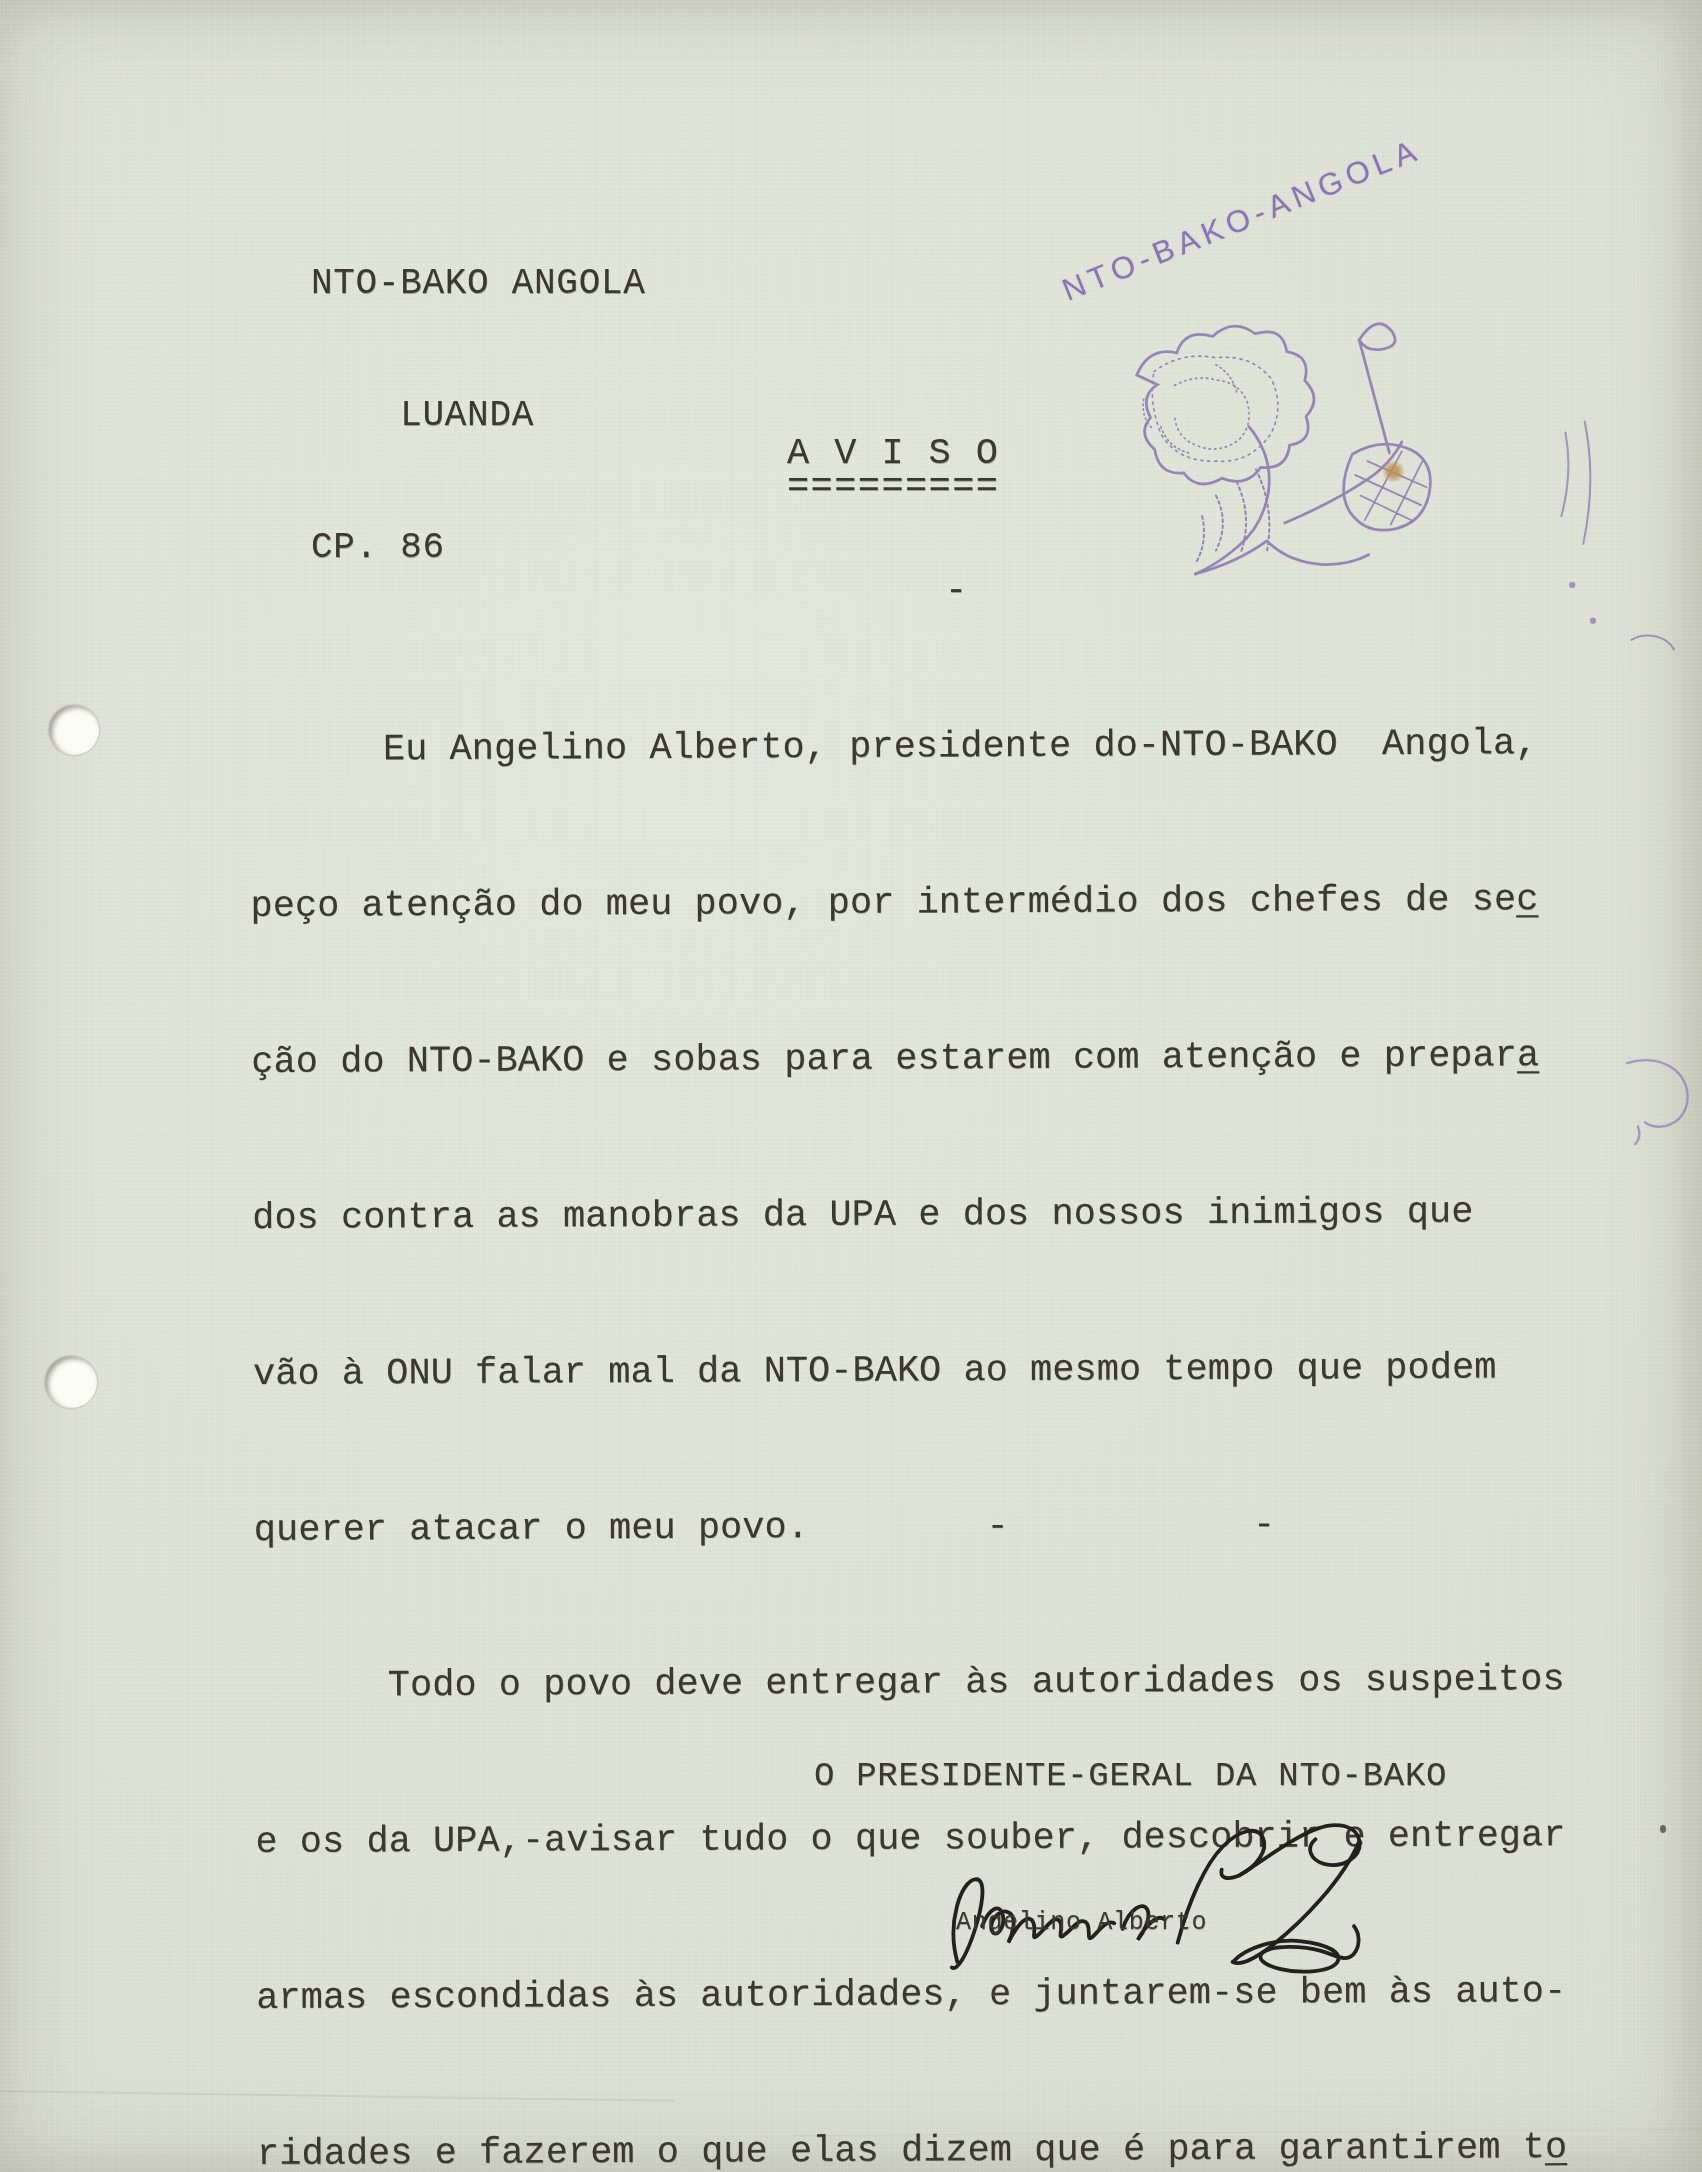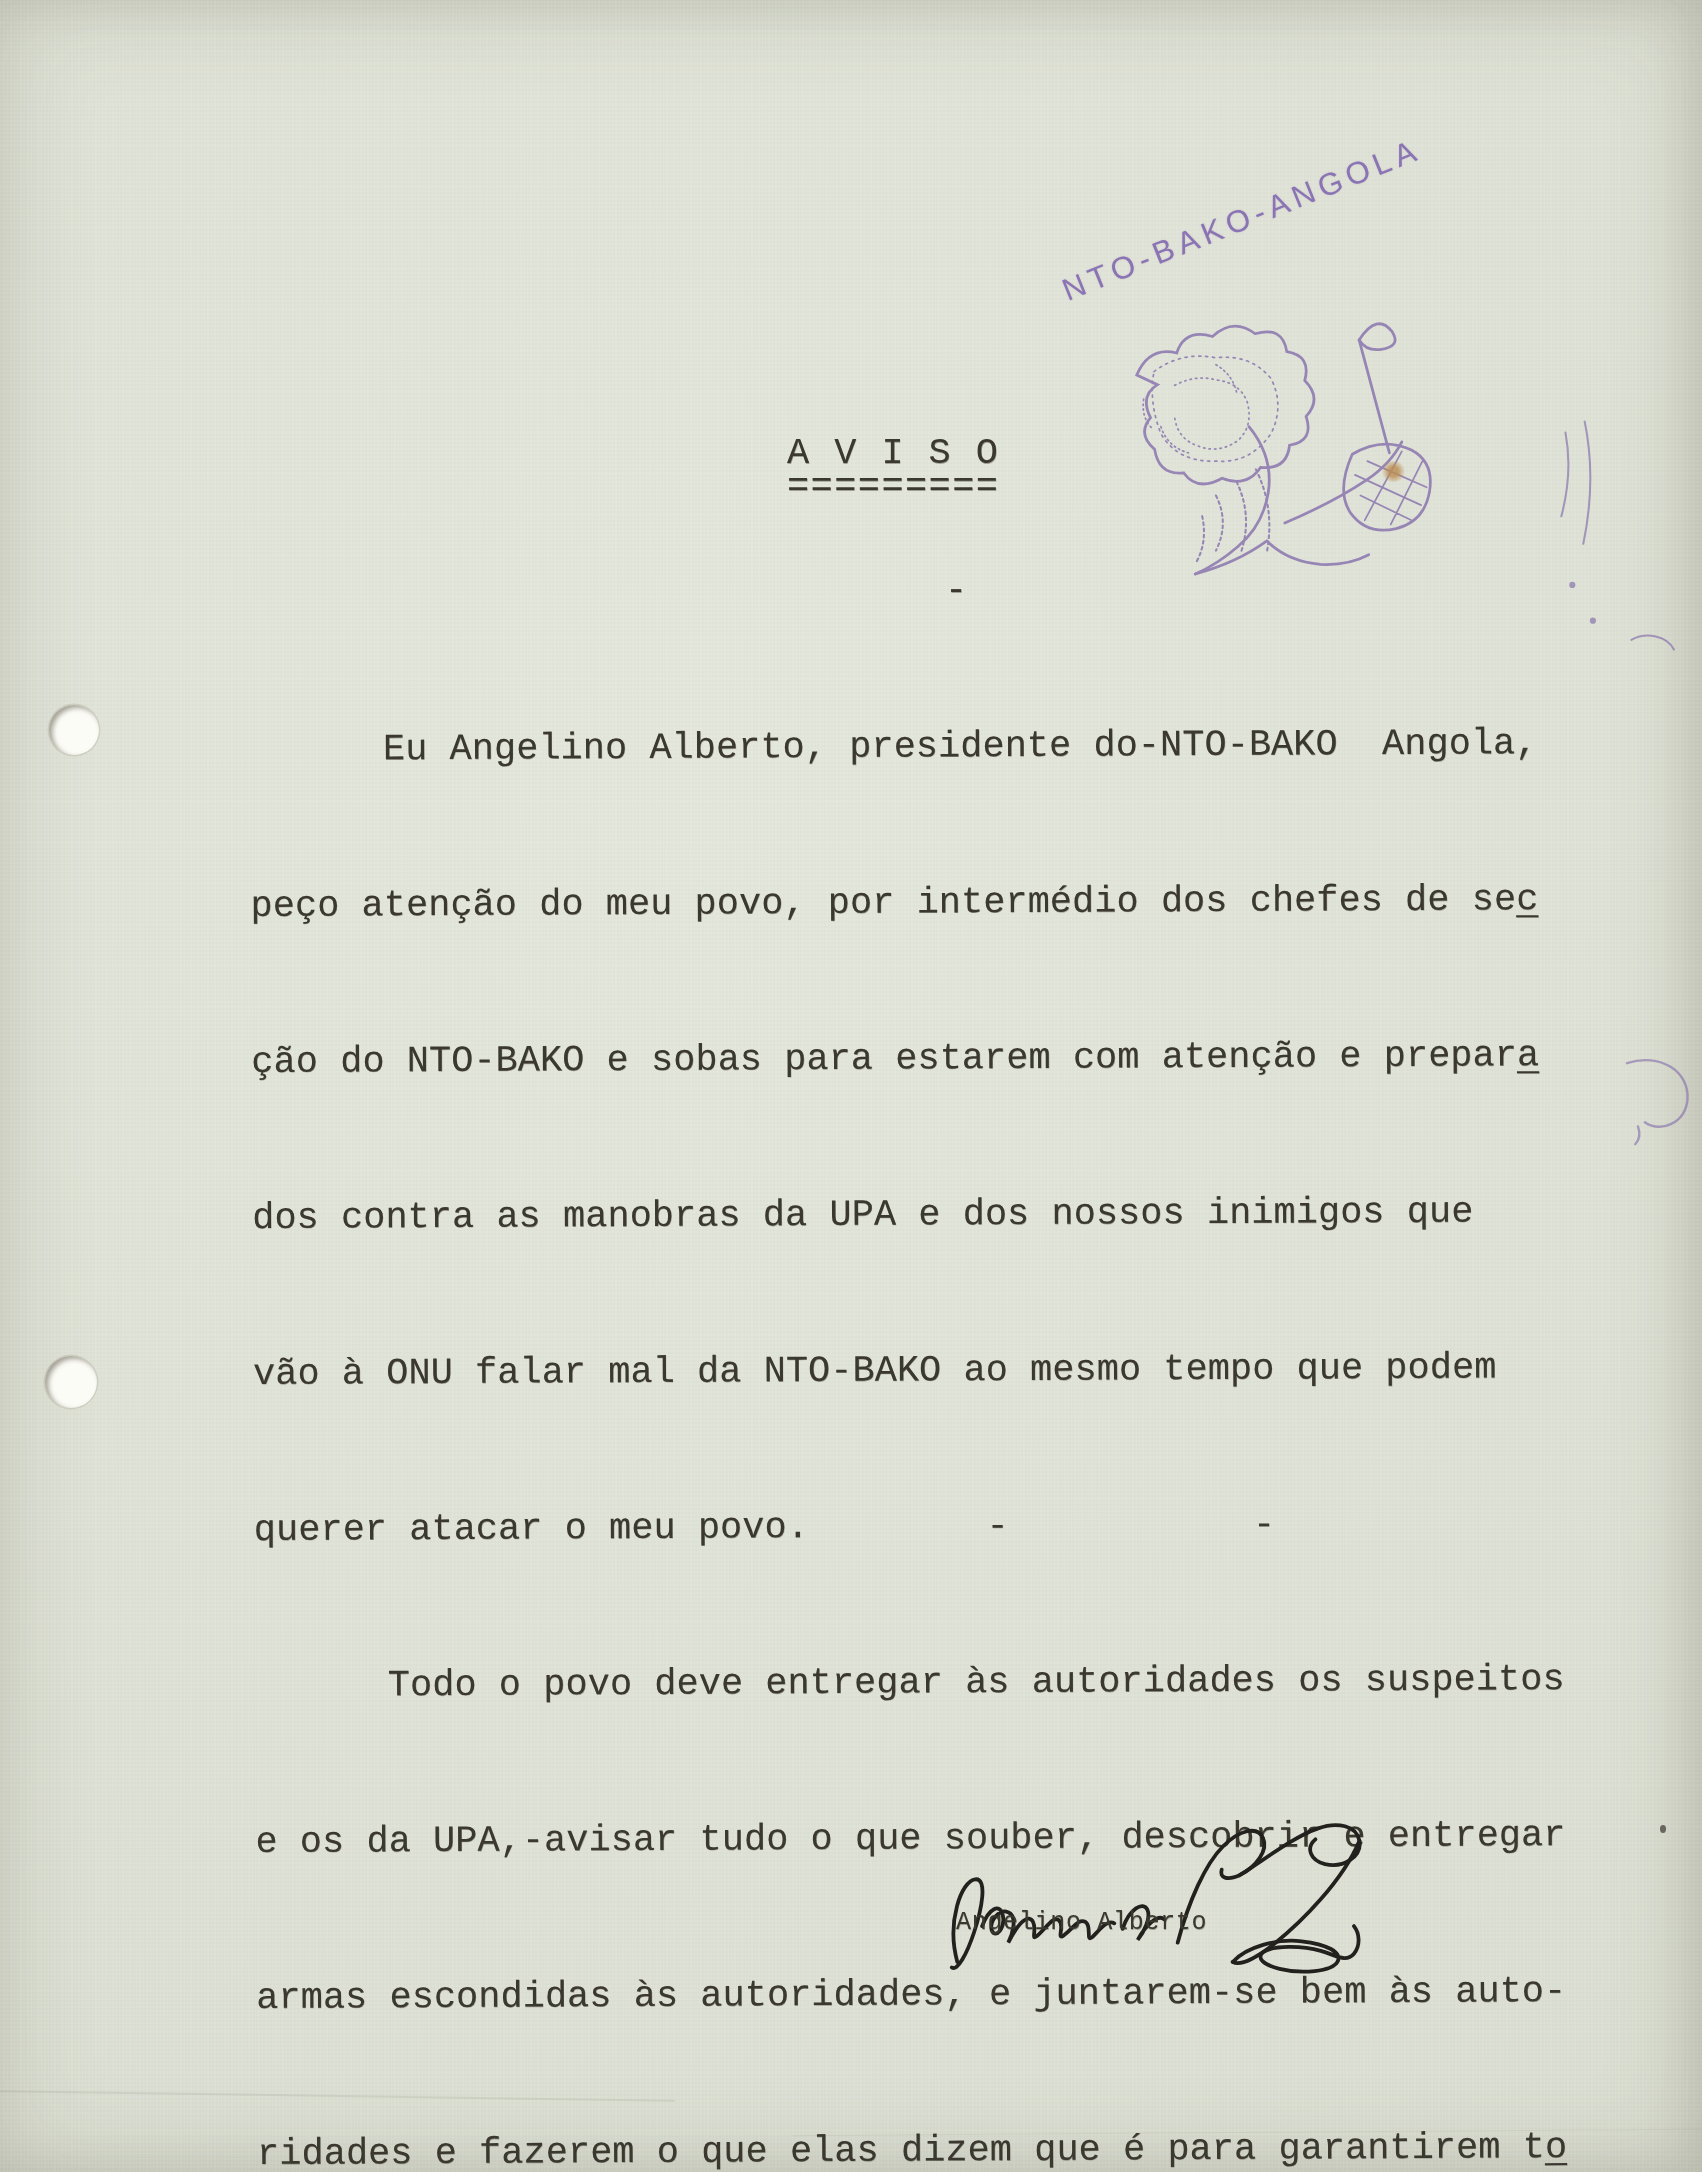--- a/index.html
+++ b/index.html
@@ -61,6 +61,11 @@
   <div class="hole hole1"></div>
   <div class="hole hole2"></div>
 
+  <div class="layer typed header">
+    <div>NTO-BAKO ANGOLA</div>
+    <div>    LUANDA</div>
+    <div>CP. 86</div>
+  </div>
 
   <div class="layer stamp-text">NTO-BAKO-ANGOLA</div>
 

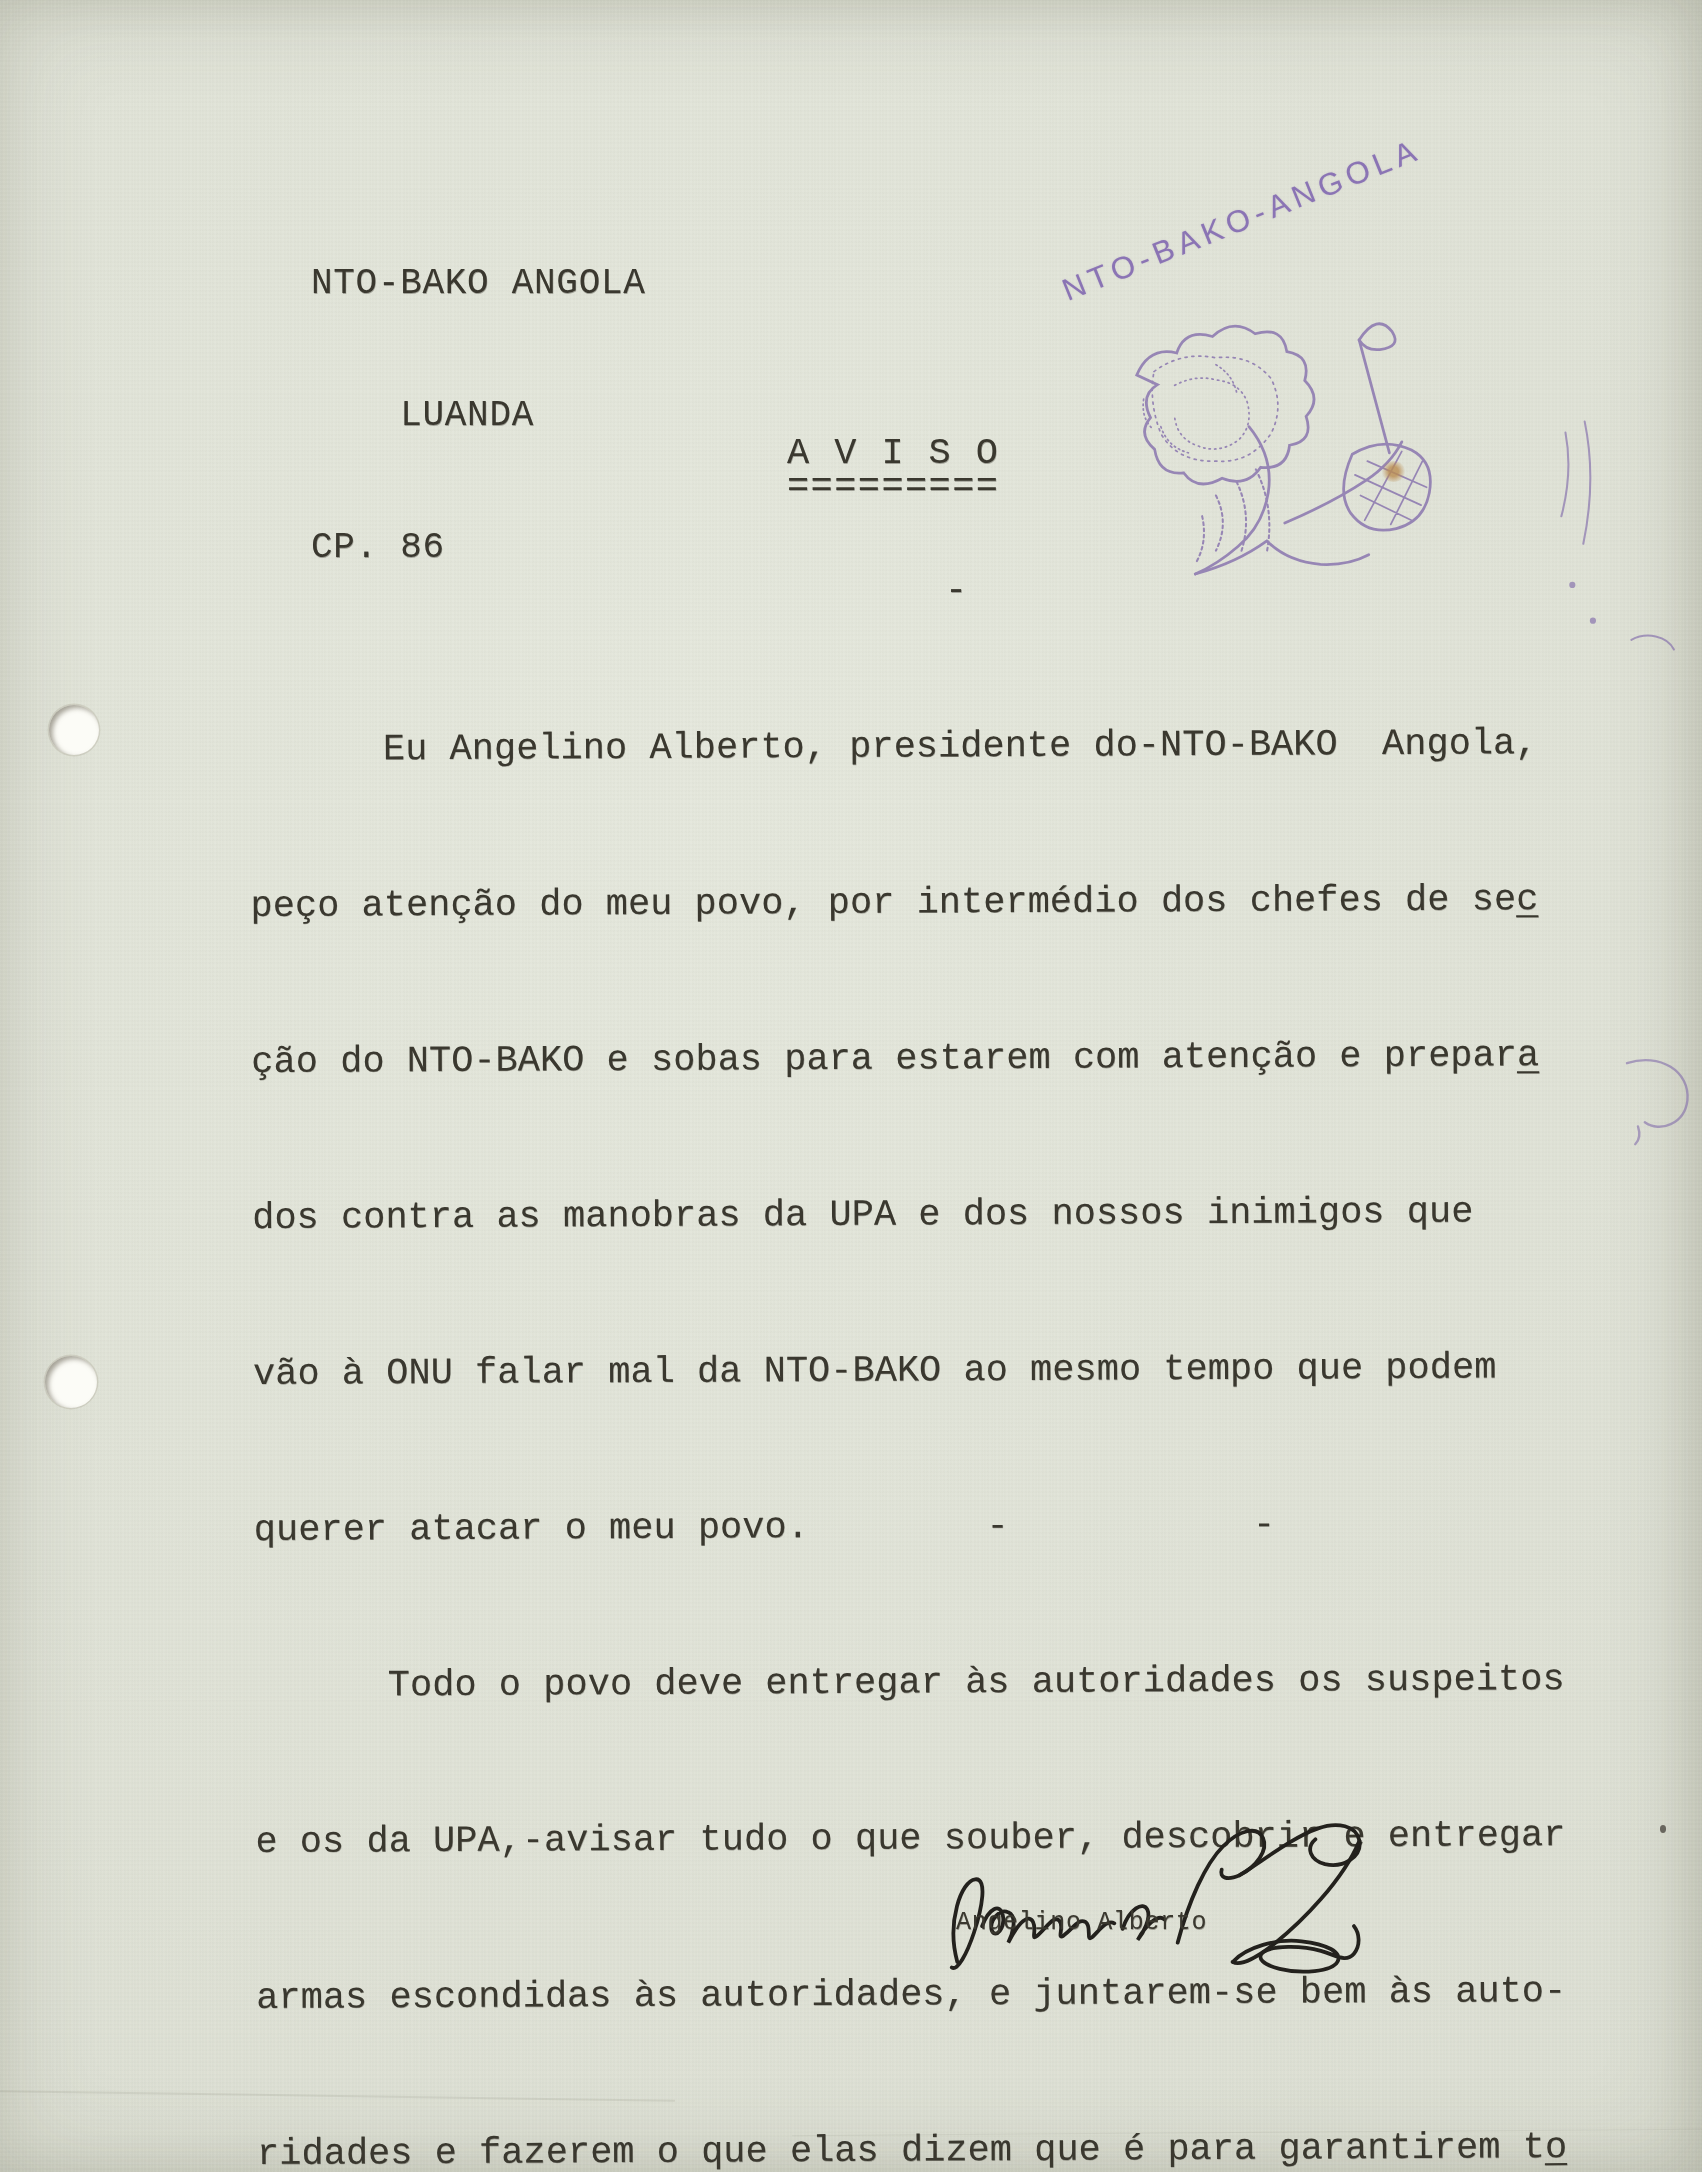--- a/index.html
+++ b/index.html
@@ -141,6 +141,7 @@
     
   </div>
 
+  <div class="layer typed footer-role">O PRESIDENTE-GERAL DA NTO-BAKO</div>
 
   <div class="layer" style="left:916px;top:1798px;">
     <svg width="482" height="186" viewBox="0 0 700 270" fill="none">

